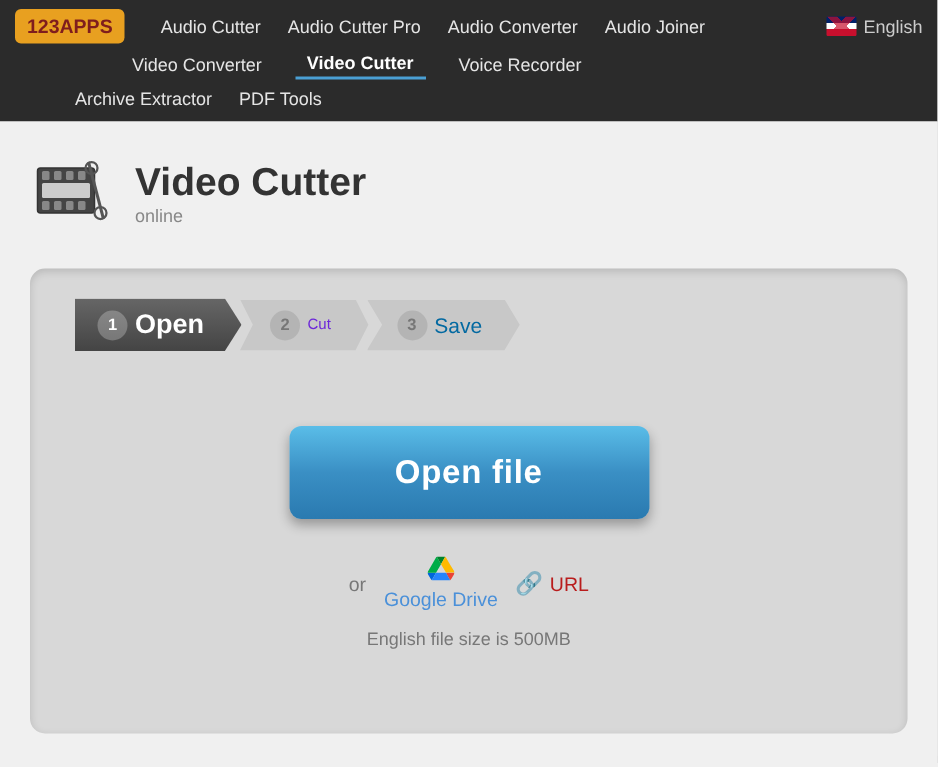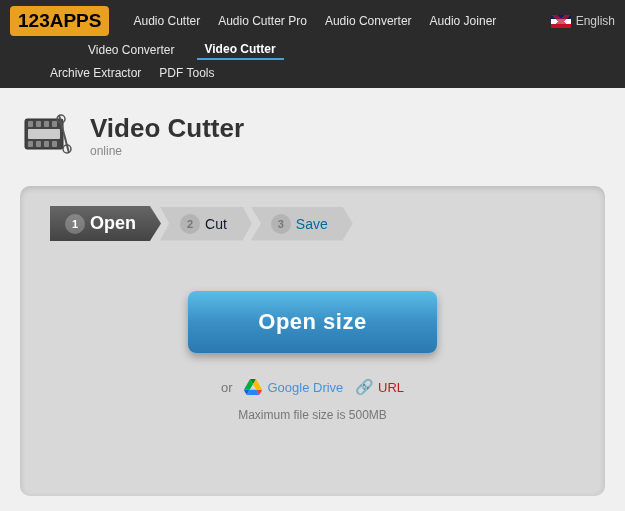--- a/index.html
+++ b/index.html
@@ -20,9 +20,9 @@
 
     .logo {
       background: #e8a020;
-      color: #000000;
-      font-weight: bold;
-      font-size: 19px;
+      color: #7f1d1d;
+      font-weight: bold;
+      font-size: 13px;
       padding: 4px 8px;
       border-radius: 4px;
       margin-right: 16px;

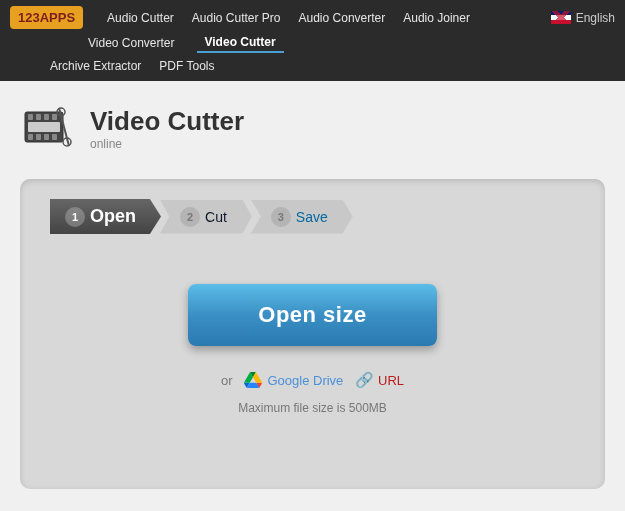--- a/index.html
+++ b/index.html
@@ -254,6 +254,7 @@
   <div class="nav-row" style="padding: 2px 10px 2px 80px; display:flex; align-items:center; gap:14px;">
     <a class="nav-link">Video Converter</a>
     <a class="nav-link active">Video Cutter</a>
+    <a class="nav-link">Voice Recorder</a>
   </div>
   <div class="nav-row" style="padding: 2px 10px 6px 42px; display:flex; align-items:center; gap:2px;">
     <a class="nav-link">Archive Extractor</a>

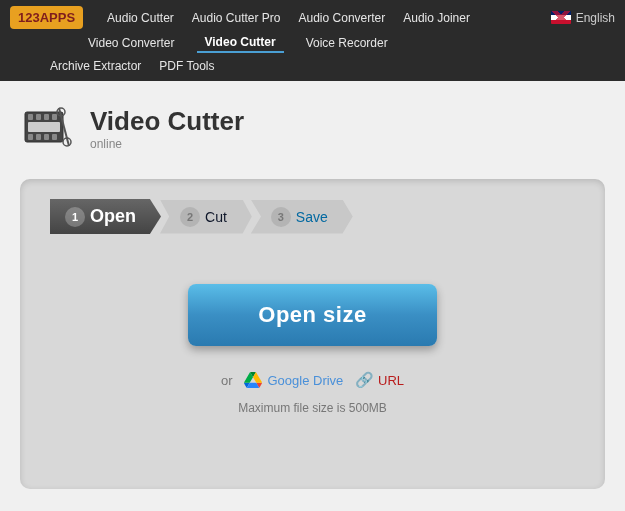--- a/index.html
+++ b/index.html
@@ -304,7 +304,7 @@
 
       <div class="step-tab" style="clip-path: polygon(0 0, 90% 0, 100% 50%, 90% 100%, 0 100%, 10% 50%); padding: 7px 25px 7px 20px; margin-right:-1px; background:#c8c8c8;">
         <span class="step-number" style="background:rgba(150,150,150,0.4); color:#777;">2</span>
-        <span style="font-size:14px; color:#0f172a;">Cut</span>
+        <span style="font-size:10px; color:#6d28d9;">Cut</span>
       </div>
 
       <div class="step-tab" style="clip-path: polygon(0 0, 90% 0, 100% 50%, 90% 100%, 0 100%, 10% 50%); padding: 7px 25px 7px 20px; background:#c8c8c8;">

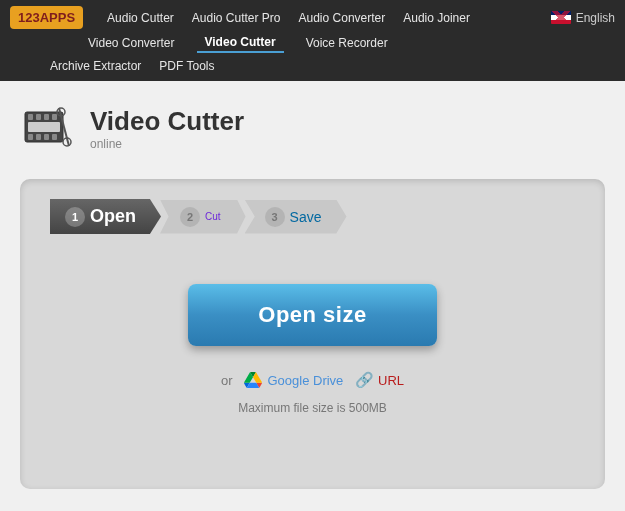--- a/index.html
+++ b/index.html
@@ -313,7 +313,7 @@
       </div>
     </div>
 
-    <button class="open-file-btn">Open size</button>
+    <button class="open-file-btn">Open file</button>
 
     <div class="alt-options">
       <span class="or-text">or</span>

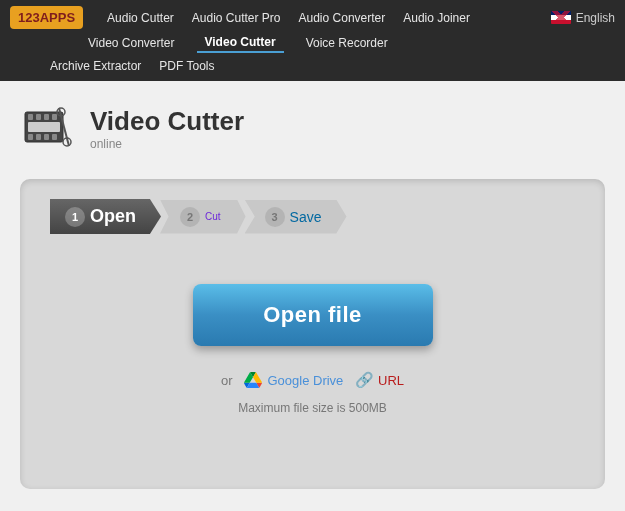--- a/index.html
+++ b/index.html
@@ -197,6 +197,7 @@
       font-size: 13px;
       cursor: pointer;
       text-decoration: none;
+      flex-direction: column;
     }
 
     .url-btn {

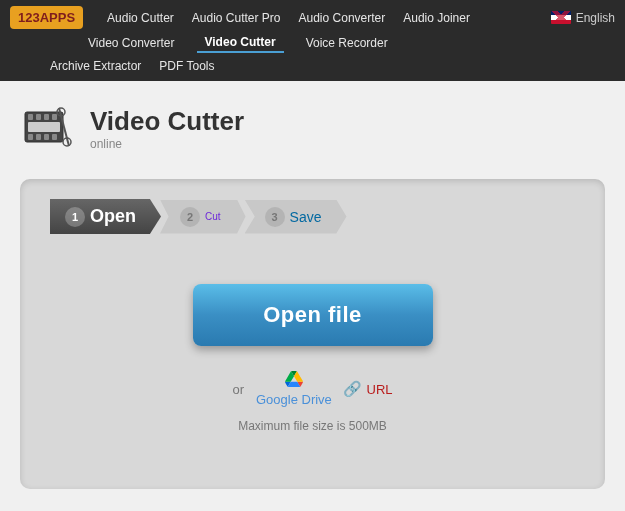--- a/index.html
+++ b/index.html
@@ -336,7 +336,7 @@
       </div>
     </div>
 
-    <div class="file-size-note">Maximum file size is 500MB</div>
+    <div class="file-size-note">English file size is 500MB</div>
   </div>
 </div>
 

